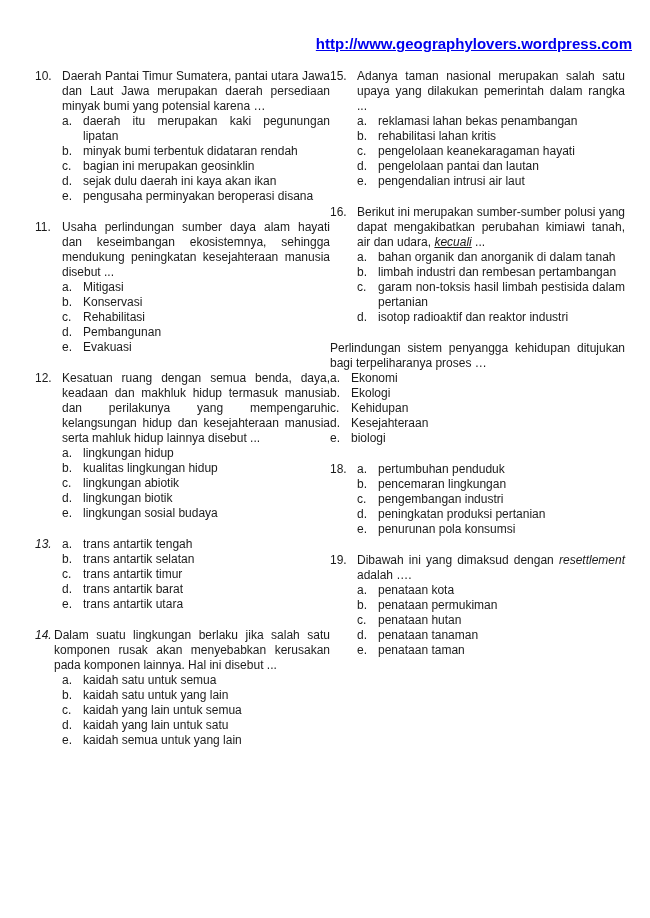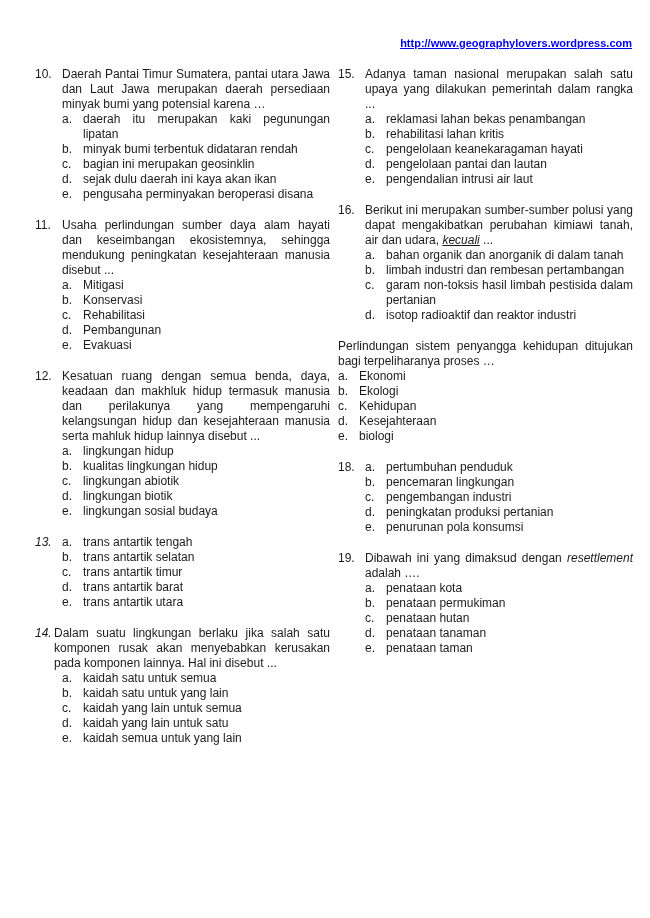--- a/index.html
+++ b/index.html
@@ -17,7 +17,7 @@
   }
   .header{text-align:right;margin-bottom:16px;padding-right:2px;}
   .url{
-    font-size:11px;
+    font-size:15px;
     font-weight:bold;
     color:#0000ee;
     text-decoration:underline;

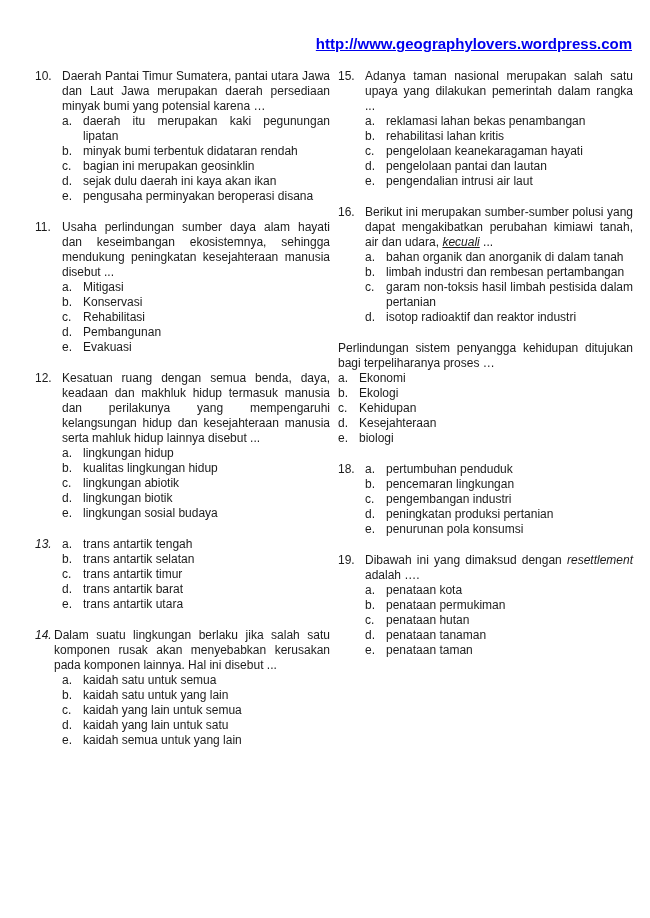--- a/index.html
+++ b/index.html
@@ -24,7 +24,7 @@
     letter-spacing:0px;
     padding-left:24px;
   }
-  .columns{display:flex;gap:8px;}
+  .columns{display:flex;}
   .col{width:295px;flex:none;}
   .question{display:flex;margin-bottom:16px;}
   .qnum{width:27px;flex:none;}

